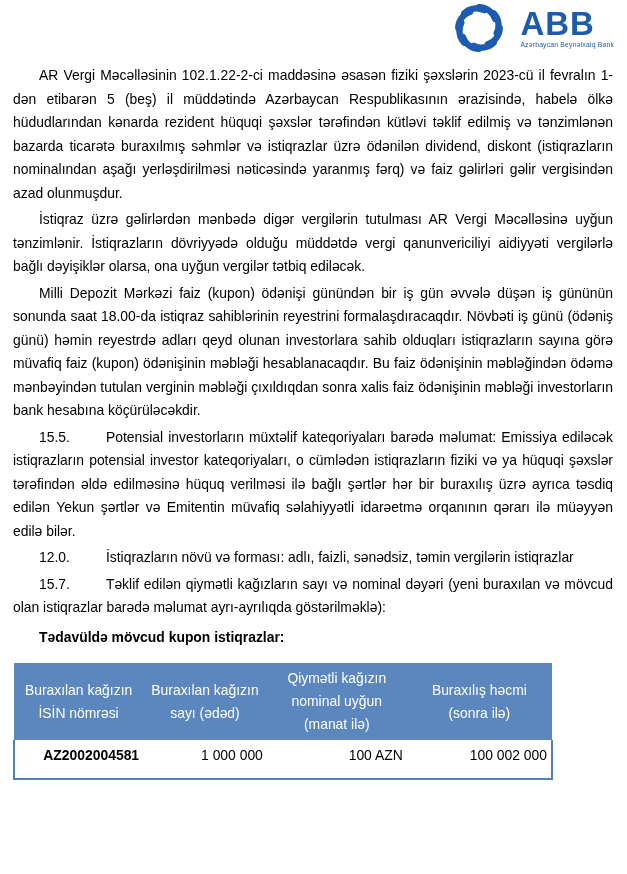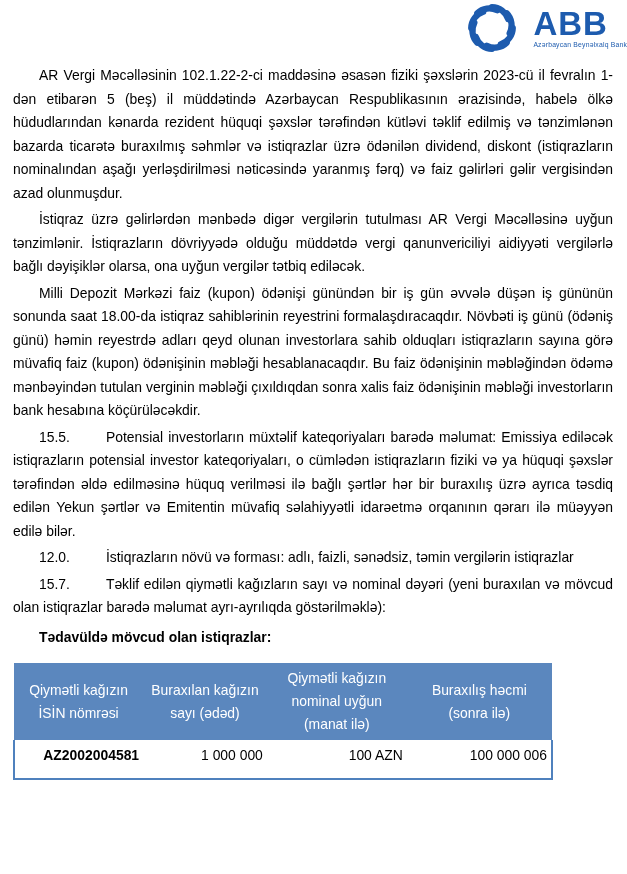--- a/index.html
+++ b/index.html
@@ -14,7 +14,7 @@
 
   
   .logo {
-    position:absolute; top:2px; right:0;
+    position:absolute; top:2px; right:13px;
     display:flex; align-items:flex-start; gap:15px;
   }
   .logo svg { display:block; }

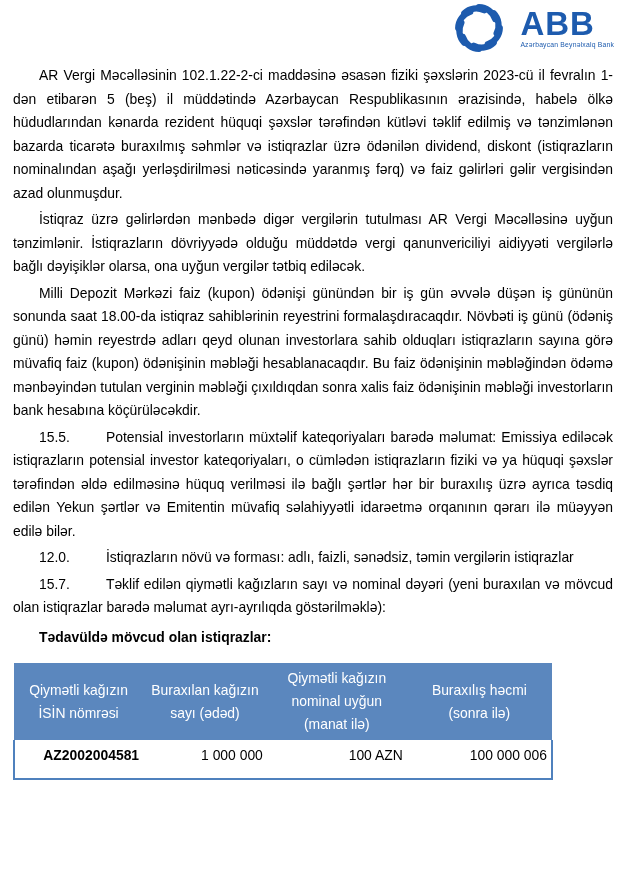--- a/index.html
+++ b/index.html
@@ -118,7 +118,7 @@
       <span class="sec-num">15.7.</span><span class="tab"></span><span class="sec-heading">Təklif edilən qiymətli kağızların sayı və nominal dəyəri (yeni buraxılan və mövcud olan istiqrazlar barədə məlumat ayrı-ayrılıqda göstərilməklə):</span>
     </p>
 
-    <p class="para bold table-title">Tədavüldə mövcud olan istiqrazlar:</p>
+    <p class="para bold table-title">Tədavüldə mövcud kupon istiqrazlar:</p>
 
     <table class="bonds">
       <colgroup>

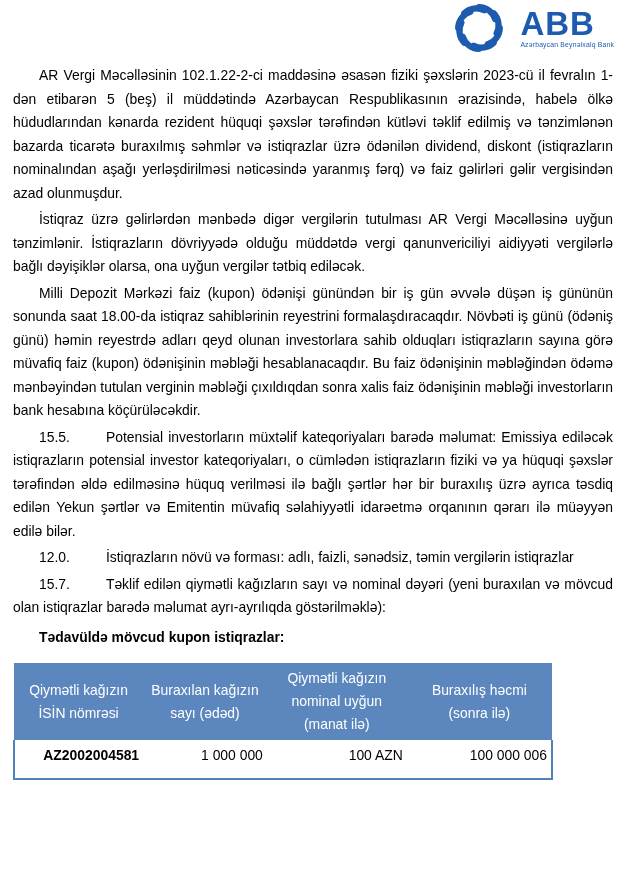--- a/index.html
+++ b/index.html
@@ -129,7 +129,7 @@
       </colgroup>
       <thead>
         <tr>
-          <th>Qiymətli kağızın İSİN nömrəsi</th>
+          <th>Buraxılan kağızın İSİN nömrəsi</th>
           <th>Buraxılan kağızın sayı (ədəd)</th>
           <th>Qiymətli kağızın nominal uyğun (manat ilə)</th>
           <th>Buraxılış həcmi (sonra ilə)</th>

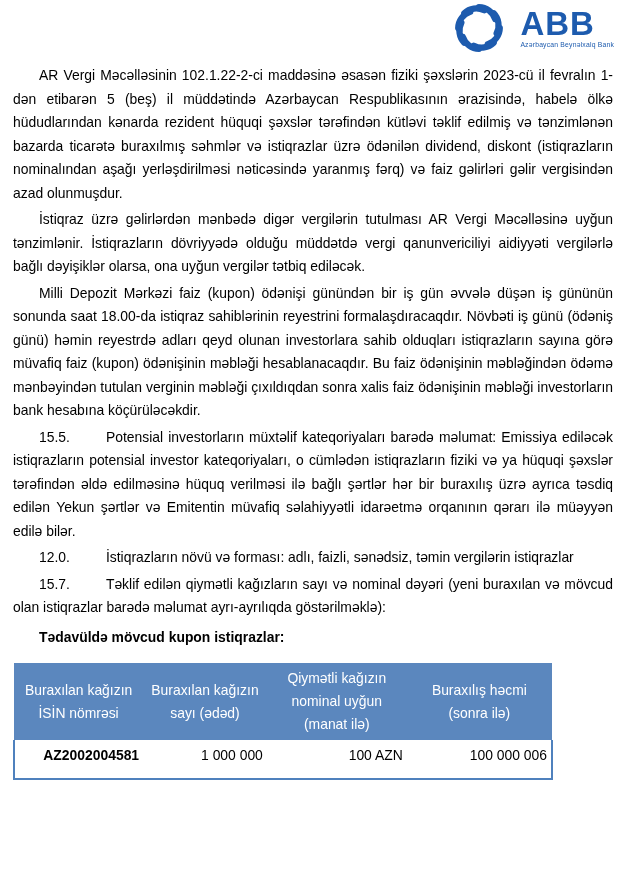--- a/index.html
+++ b/index.html
@@ -140,7 +140,7 @@
           <td>AZ2002004581</td>
           <td>1 000 000</td>
           <td>100 AZN</td>
-          <td>100 000 006</td>
+          <td>100 002 000</td>
         </tr>
       </tbody>
     </table>

